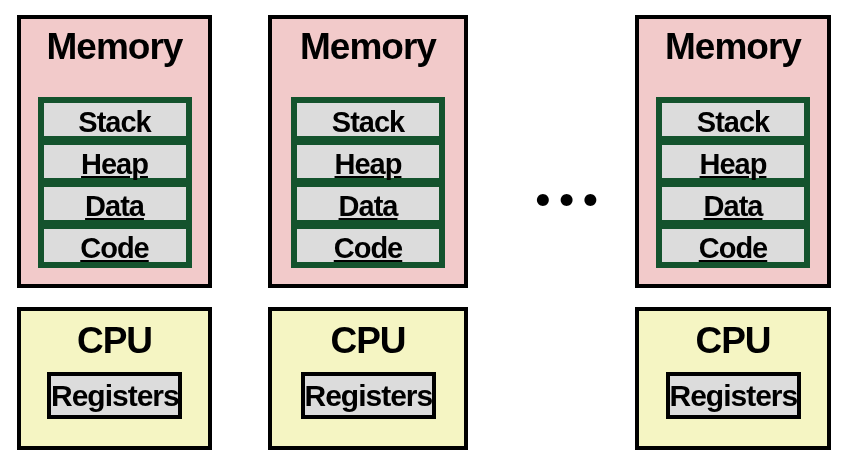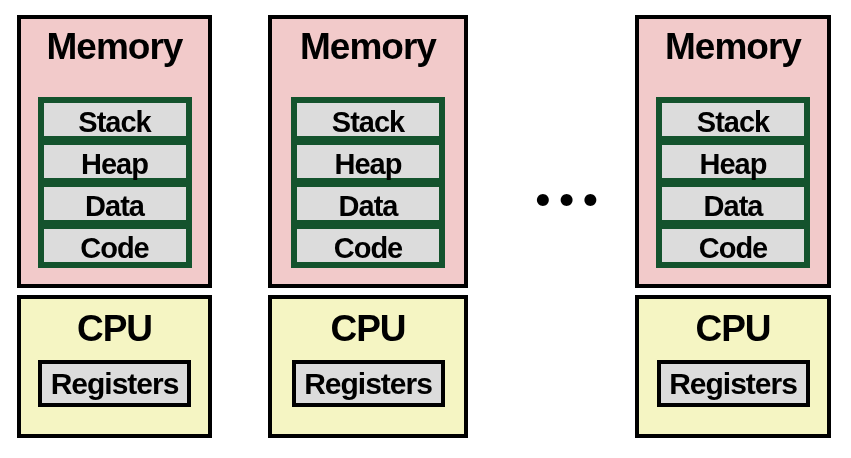--- a/index.html
+++ b/index.html
@@ -54,7 +54,7 @@
     text-align: center;
     letter-spacing: -1px;
   }
-  .segment + .segment { margin-top: -3px; }
+  .segment + .segment { margin-top: -3px; text-decoration: underline; }
 
   .cpu-box {
     box-sizing: border-box;

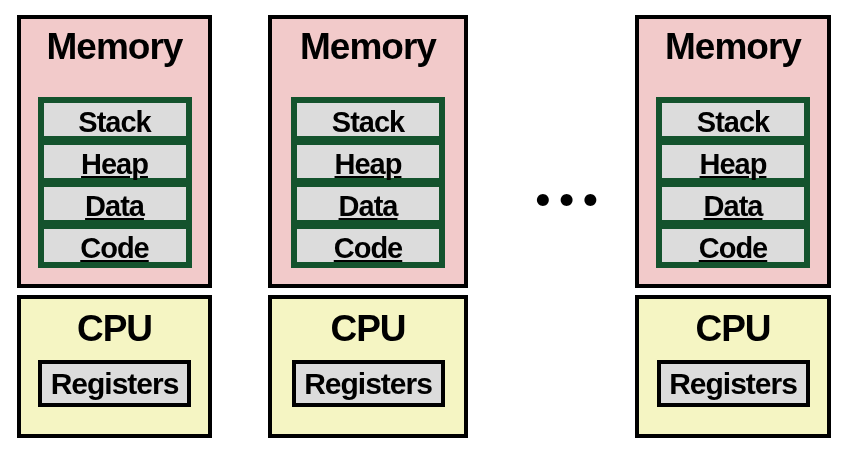--- a/index.html
+++ b/index.html
@@ -60,7 +60,7 @@
     box-sizing: border-box;
     width: 100%;
     height: 143px;
-    margin-top: 7px;
+    margin-top: 19px;
     background: #f5f5c3;
     border: 4px solid #000000;
   }

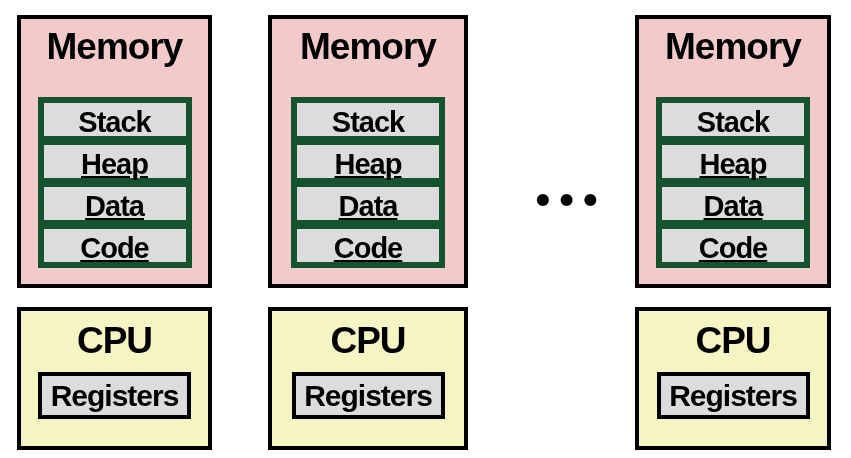--- a/index.html
+++ b/index.html
@@ -68,7 +68,7 @@
 
   .registers-box {
     box-sizing: border-box;
-    width: 153px;
+    width: 135px;
     height: 47px;
     margin: 9px auto 0 auto;
     border: 4px solid #000000;

